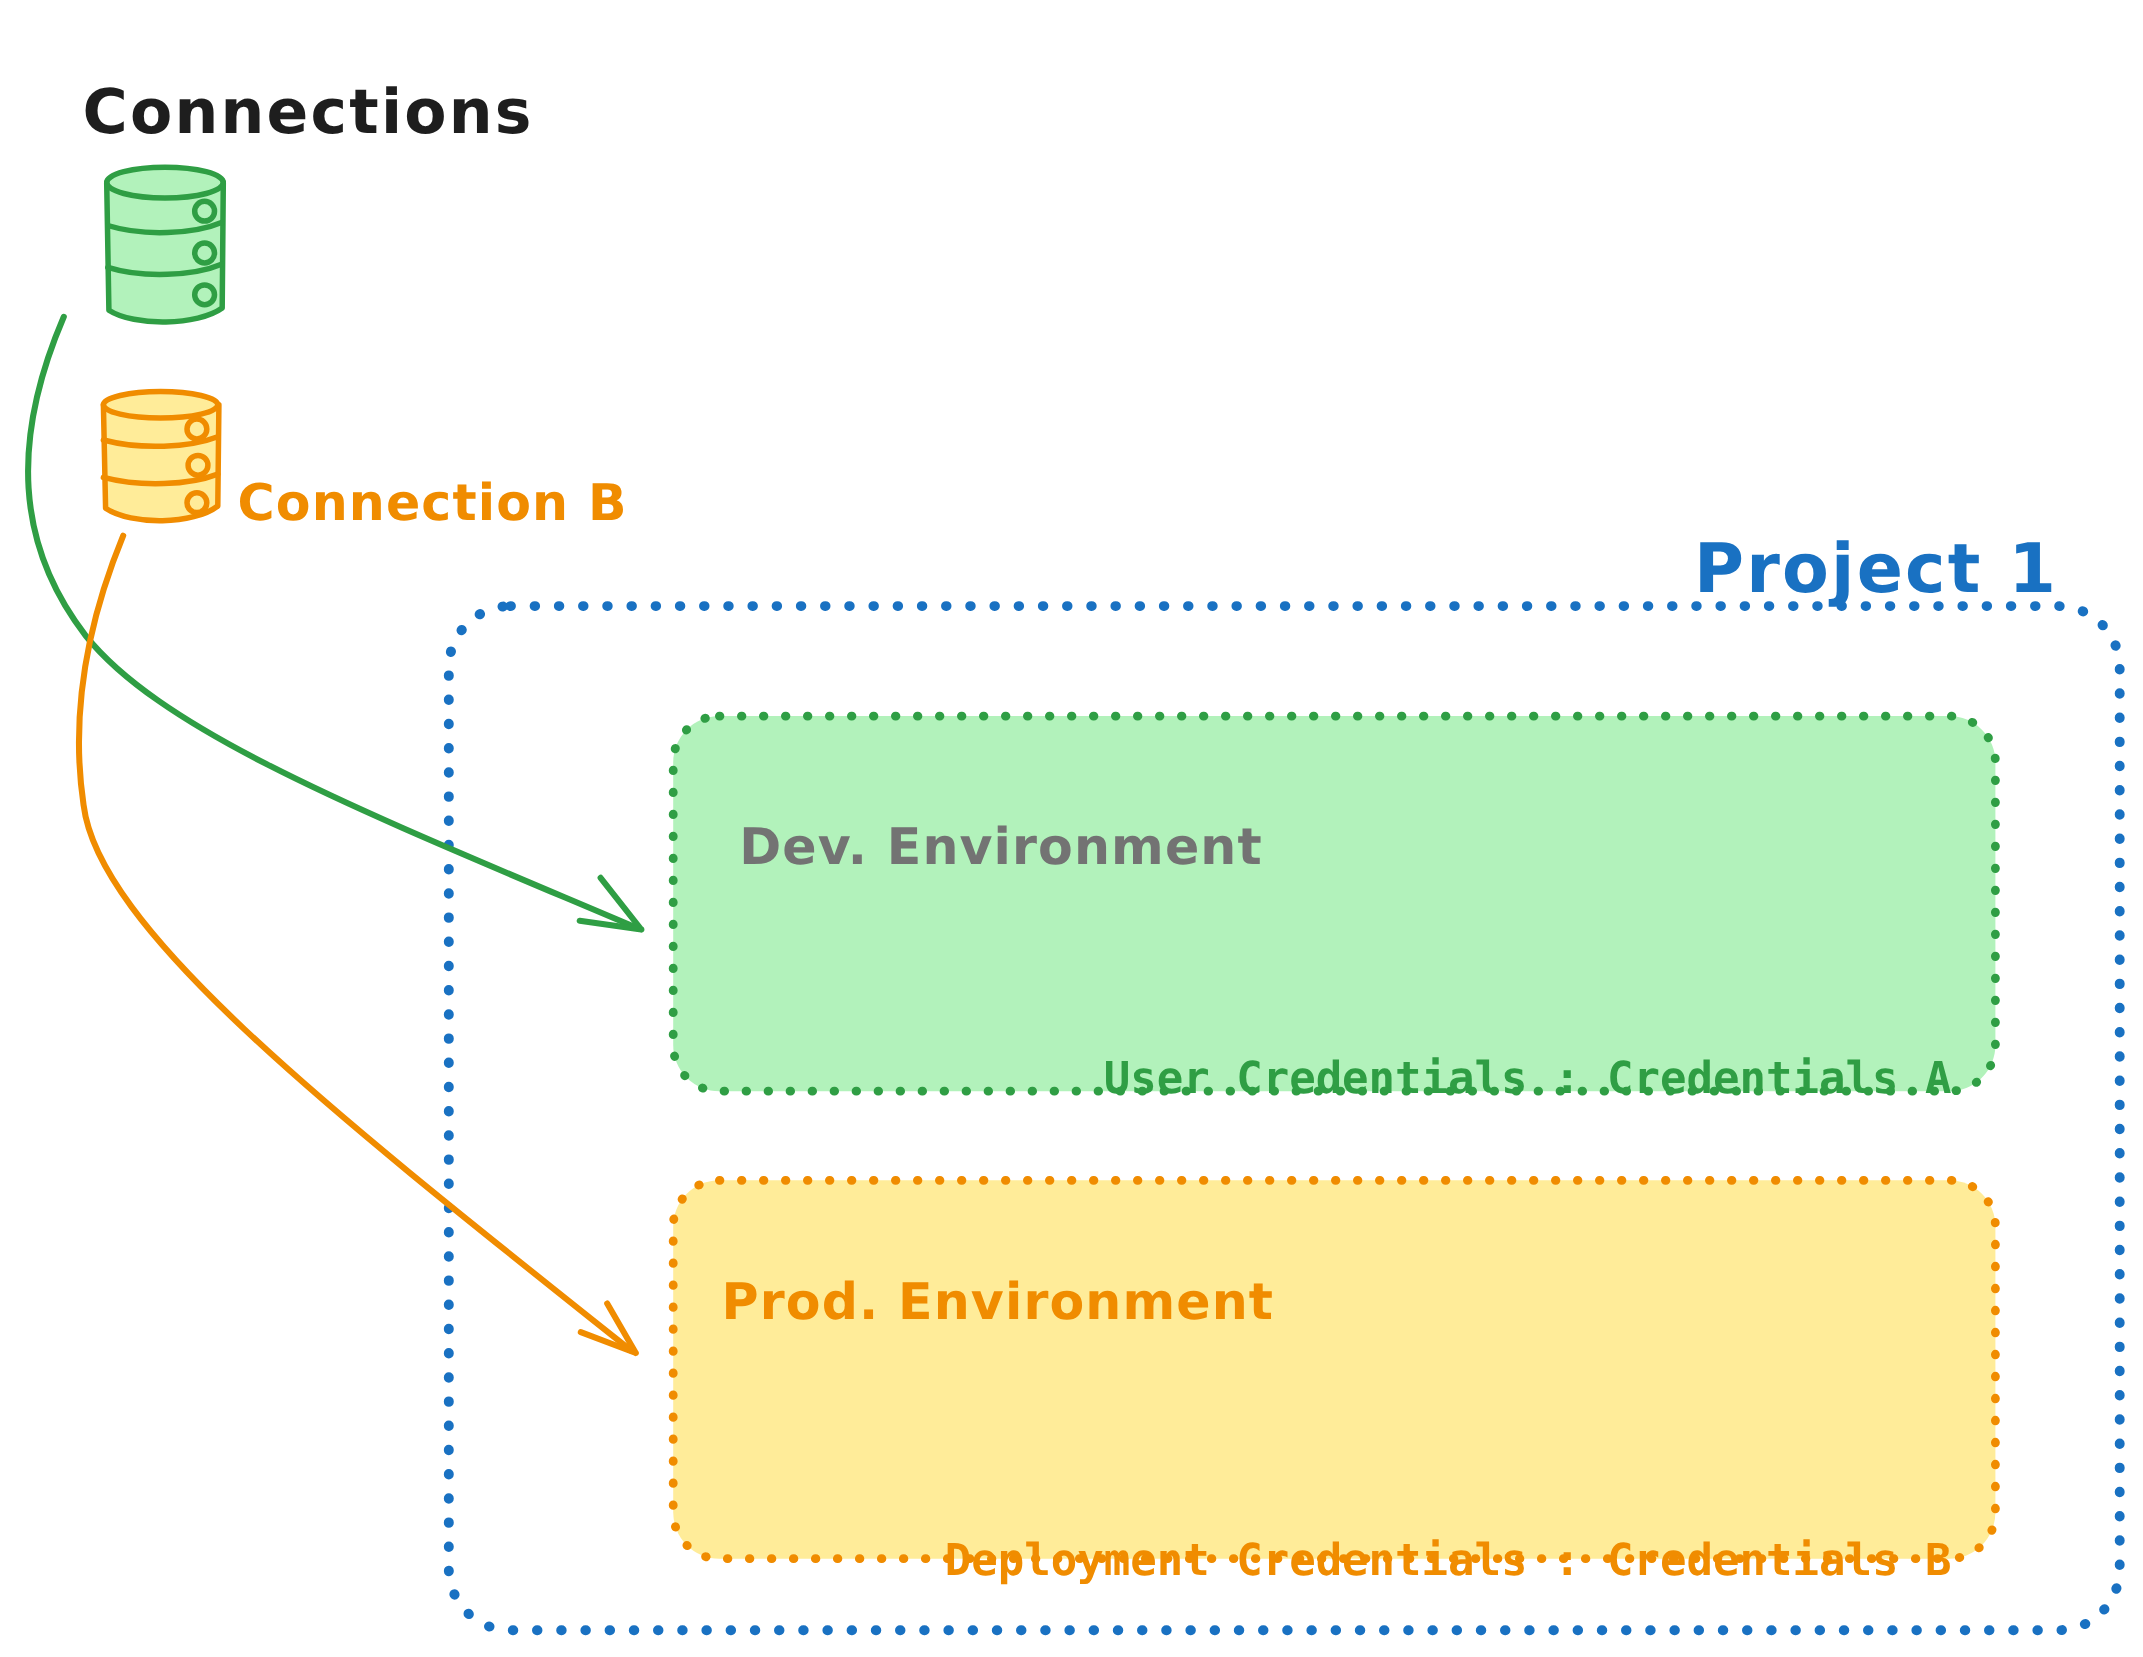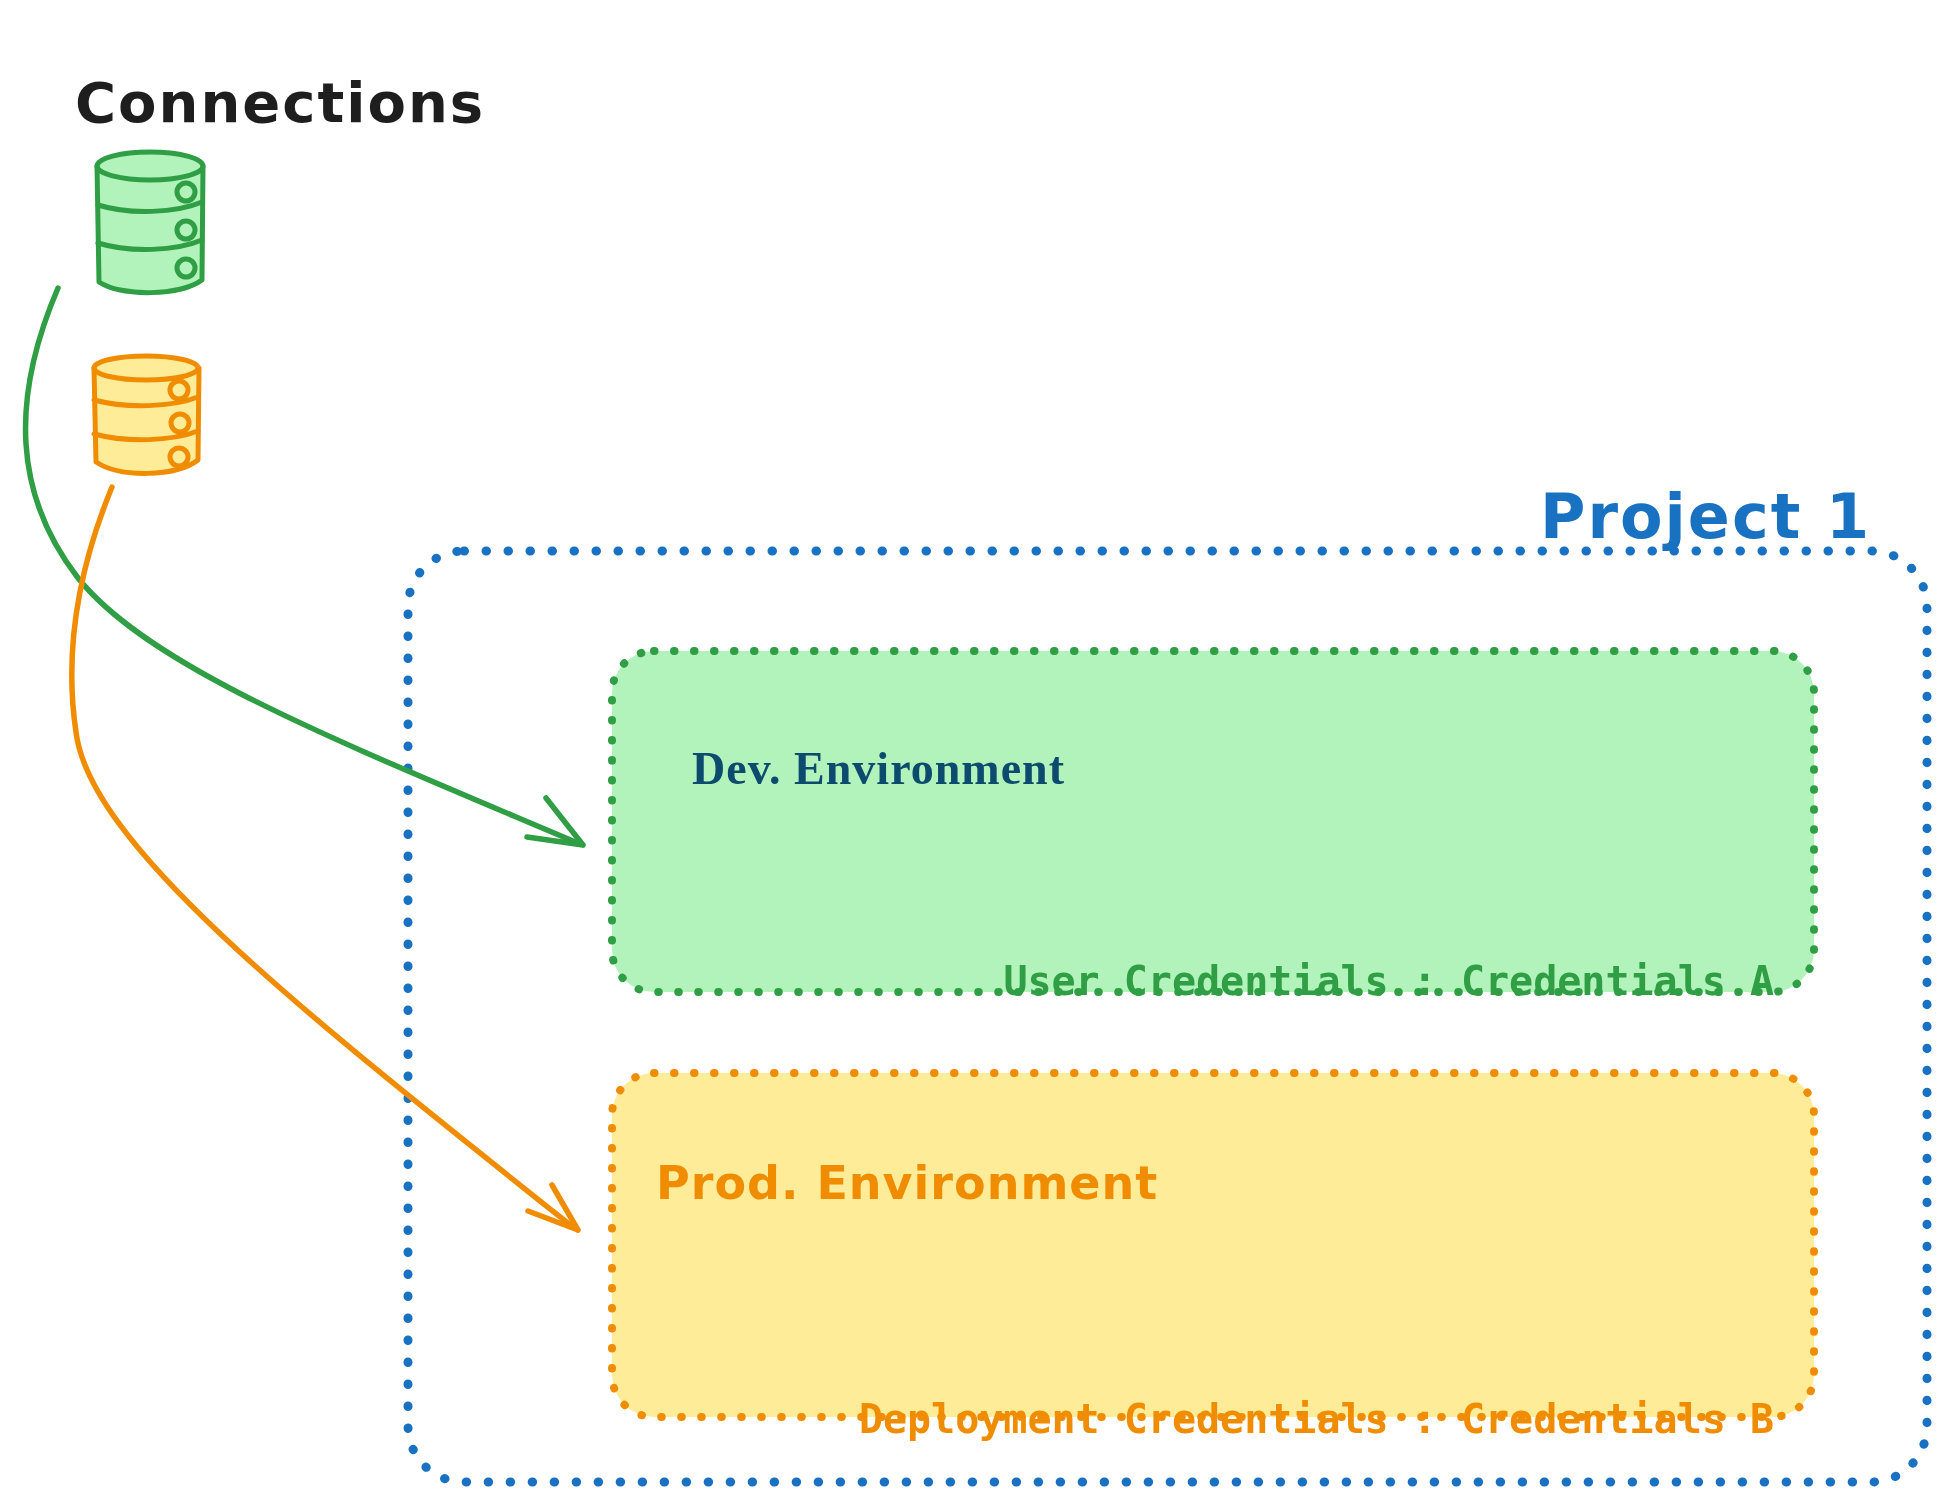--- a/index.html
+++ b/index.html
@@ -73,6 +73,7 @@
   <div class="txt title-text">Connections</div>
 
 
+  <div class="txt conn-b-label">Connection B</div>
 
   <div class="txt project-label">Project 1</div>
 

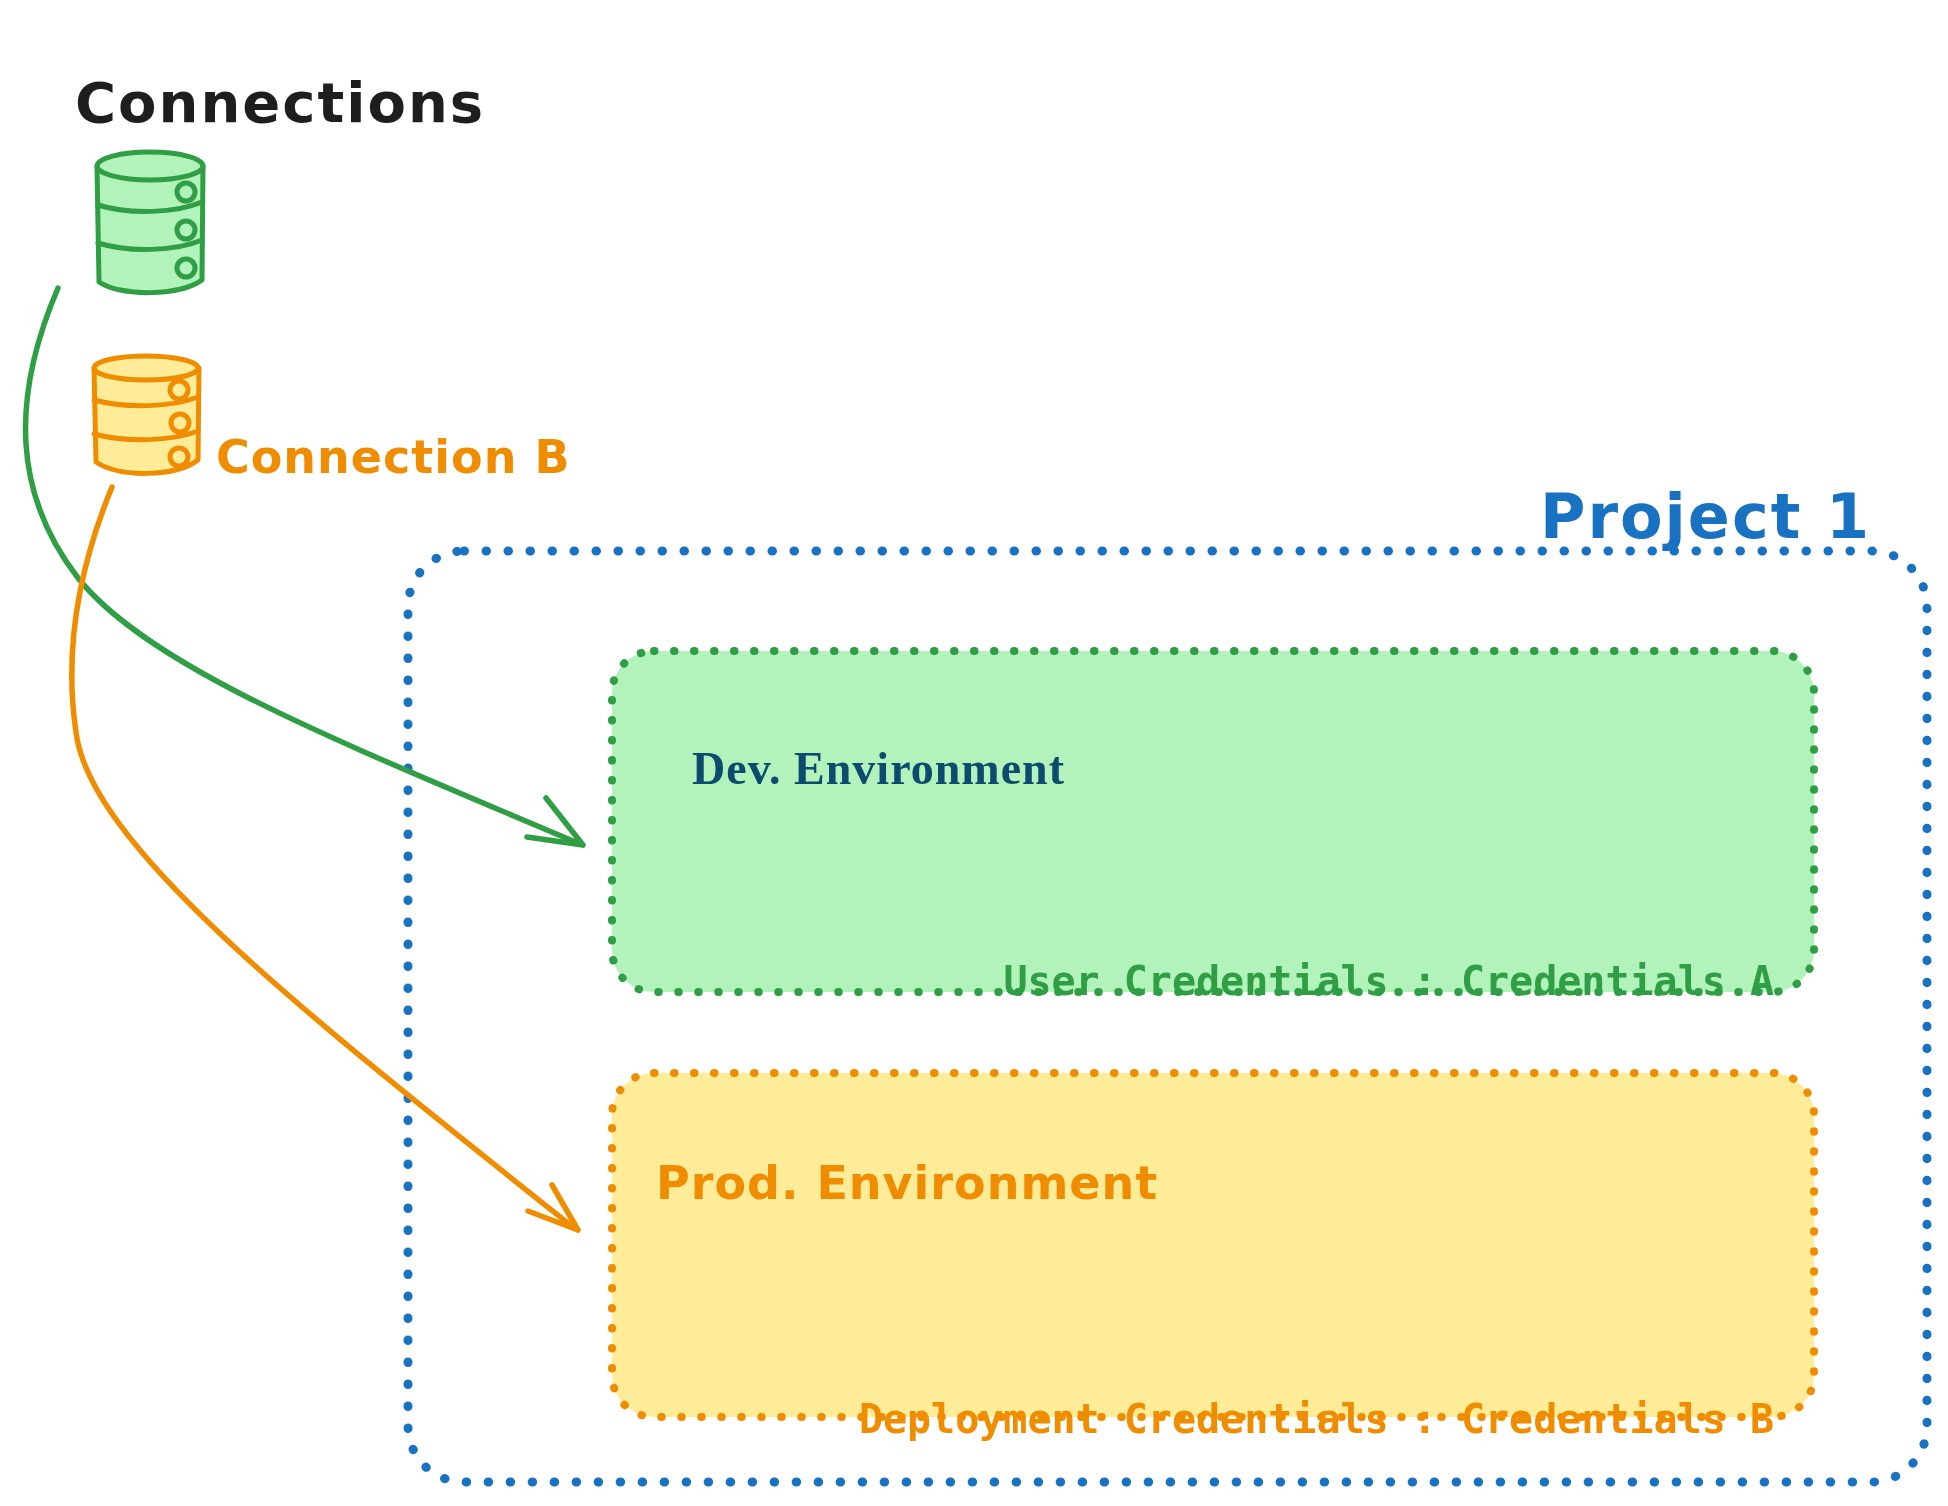--- a/index.html
+++ b/index.html
@@ -18,7 +18,7 @@
   .conn-b-label      { left: 216px; top: 382px;  font-size: 46px; letter-spacing: 1px; color: #f08c00; }
   .project-label     { left: 1540px; top: 432px; font-size: 62px; letter-spacing: 2px; color: #1971c2; }
   .env-name          { font-size: 46px; letter-spacing: 1px; }
-  .dev-name          { left: 692px; top: 694px;  color: #0c4a6e; font-family: Liberation Serif, serif; }
+  .dev-name          { left: 672px; top: 694px;  color: #737373; }
   .prod-name         { left: 656px; top: 1108px; color: #f08c00; }
   .credentials       { right: 174px; font-family: "DejaVu Sans Mono", monospace; font-size: 40px; font-weight: bold; text-align: left; }
   .dev-credentials   { top: 910px;  color: #2f9e44; }

